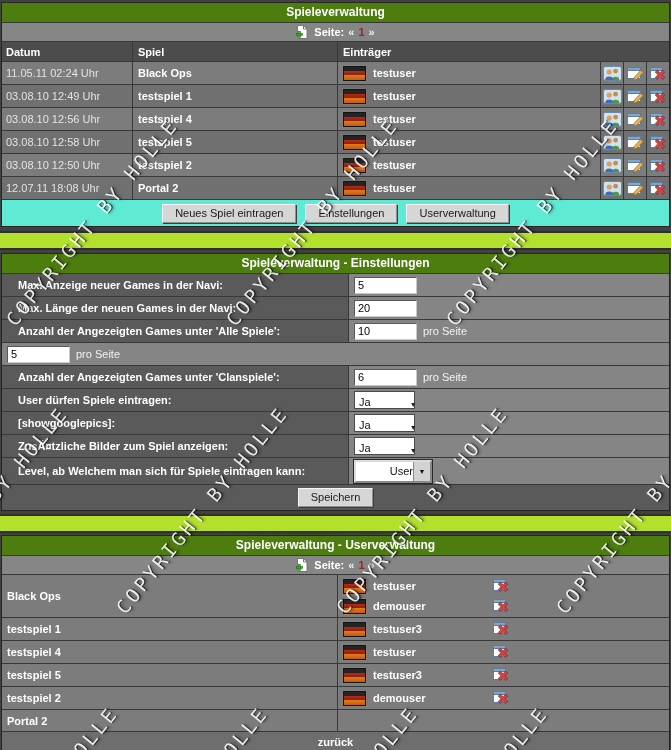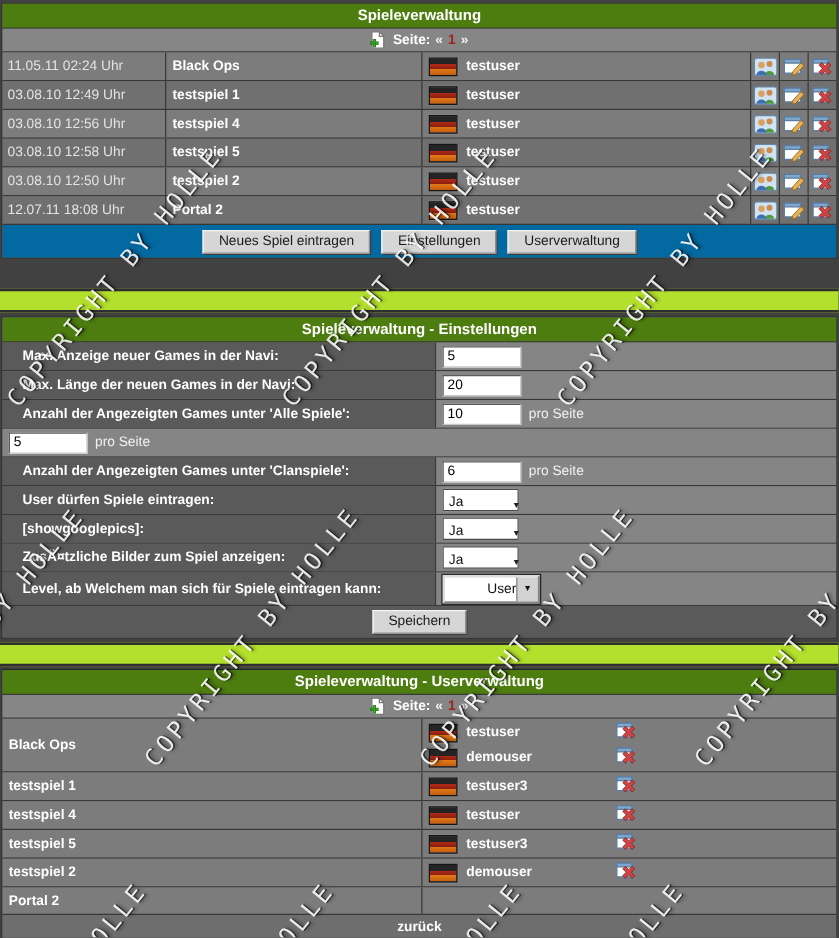--- a/index.html
+++ b/index.html
@@ -94,6 +94,11 @@
     <span class="pg-num">1</span>
     <span class="pg-arr">»</span>
   </div>
+  <div class="row thead">
+    <div class="c-date">Datum</div>
+    <div class="c-game">Spiel</div>
+    <div class="c-user">Einträger</div>
+  </div>
 
   <div class="row gr">
     <div class="c-date">11.05.11 02:24 Uhr</div>

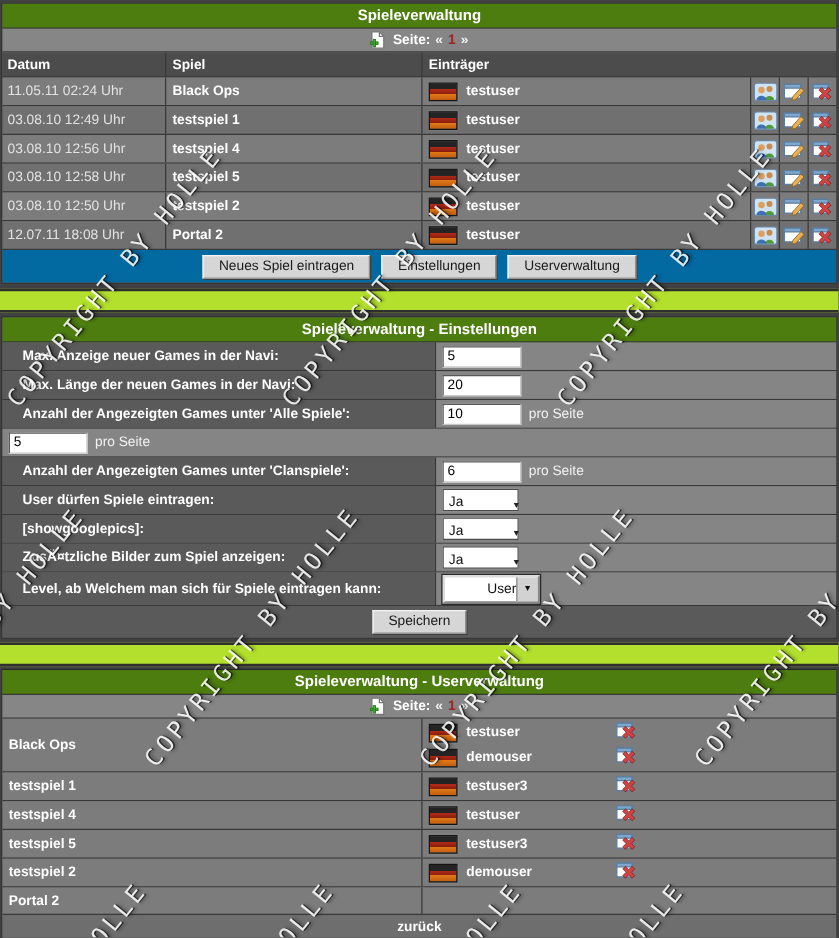--- a/index.html
+++ b/index.html
@@ -32,7 +32,7 @@
   .gr.alt{background:#707070;}
   .c-ic{width:22px;border-left:1px solid #383838;display:flex;align-items:center;justify-content:center;cursor:pointer;}
 
-  .btnrow{height:26px;background:#0369a1;display:flex;align-items:center;justify-content:center;gap:9px;}
+  .btnrow{height:26px;background:#5eead4;display:flex;align-items:center;justify-content:center;gap:9px;}
   .btn{font-size:11px;color:#1a1a1a;background:#d6d6d6;
     border:1px solid #8f8f8f;border-top-color:#f5f5f5;border-left-color:#f5f5f5;
     box-shadow:1px 1px 0 #3e3e3e;padding:2px 12px 3px;font-family:inherit;cursor:pointer;}

